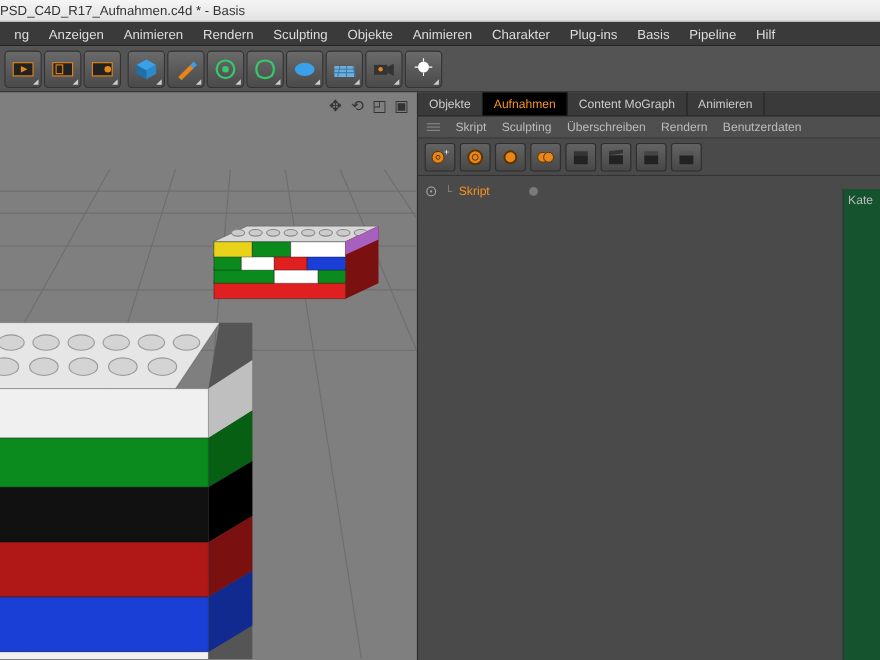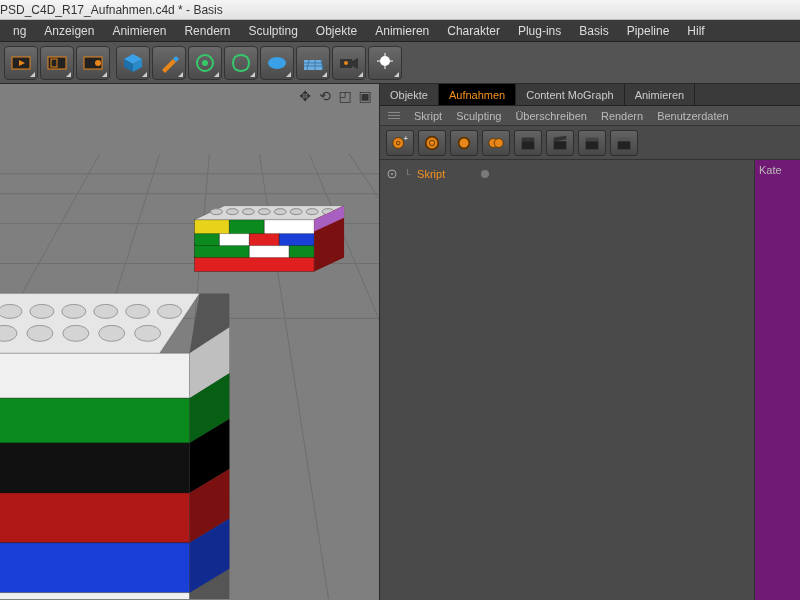--- a/index.html
+++ b/index.html
@@ -49,7 +49,7 @@
   .tree-row .exp { color: #888; font-size: 10px; }
   .tree-row .lbl { color: #f7931e; }
   .tree-row .dot { width: 8px; height: 8px; border-radius: 50%; background: #7a7a7a; margin-left: 30px; }
-  .tree-right { width: 46px; border-left: 1px solid #333; background: #701a75; font-size: 11px; color: #bbb; padding: 4px 4px; }
+  .tree-right { width: 34px; border-left: 1px solid #333; background: #14532d; font-size: 11px; color: #bbb; padding: 4px 4px; margin-top: 12px; }
   .target-icon { width:12px; height:12px; display:inline-block; }
 </style>
 </head>

